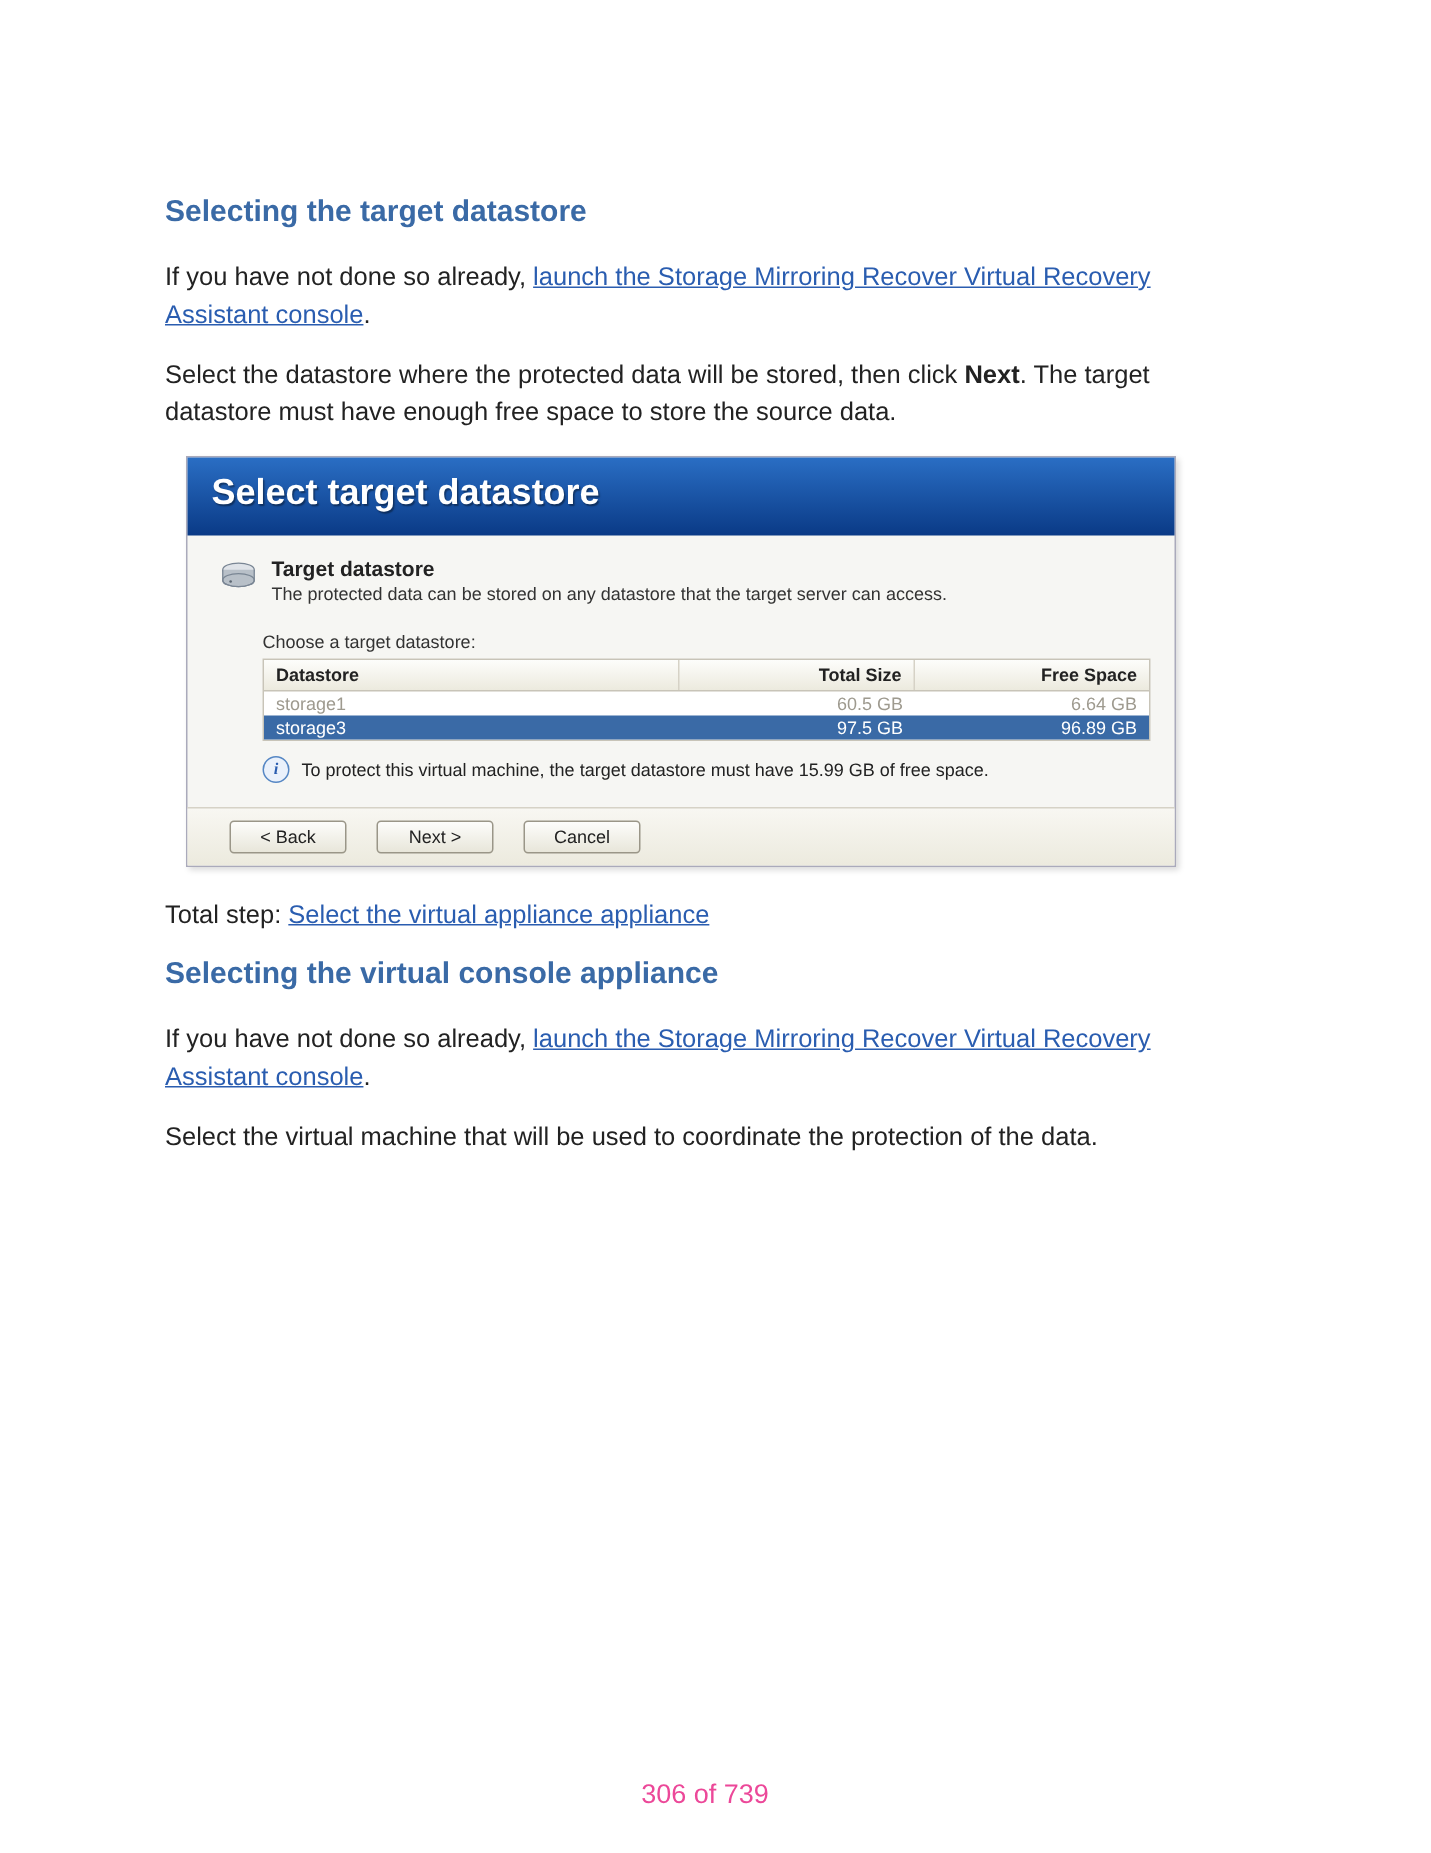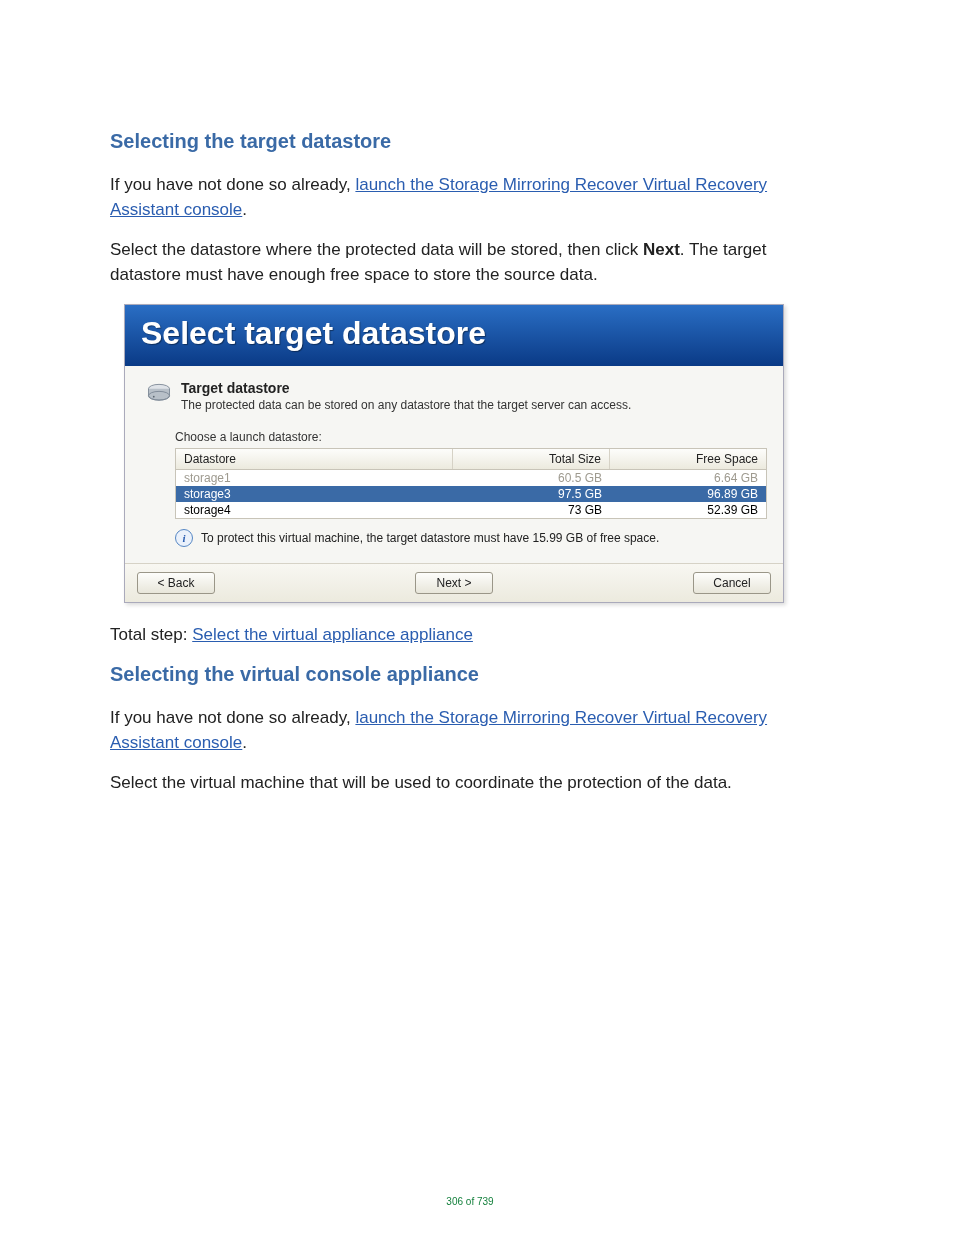--- a/index.html
+++ b/index.html
@@ -44,7 +44,7 @@
   .dialog-header {
     background: linear-gradient(to bottom, #2a6ec4 0%, #0a3a86 100%);
     color: #fff;
-    font-size: 32px;
+    font-size: 24px;
     font-weight: bold;
     padding: 10px 16px 14px 16px;
     font-family: 'Segoe UI', Arial, sans-serif;

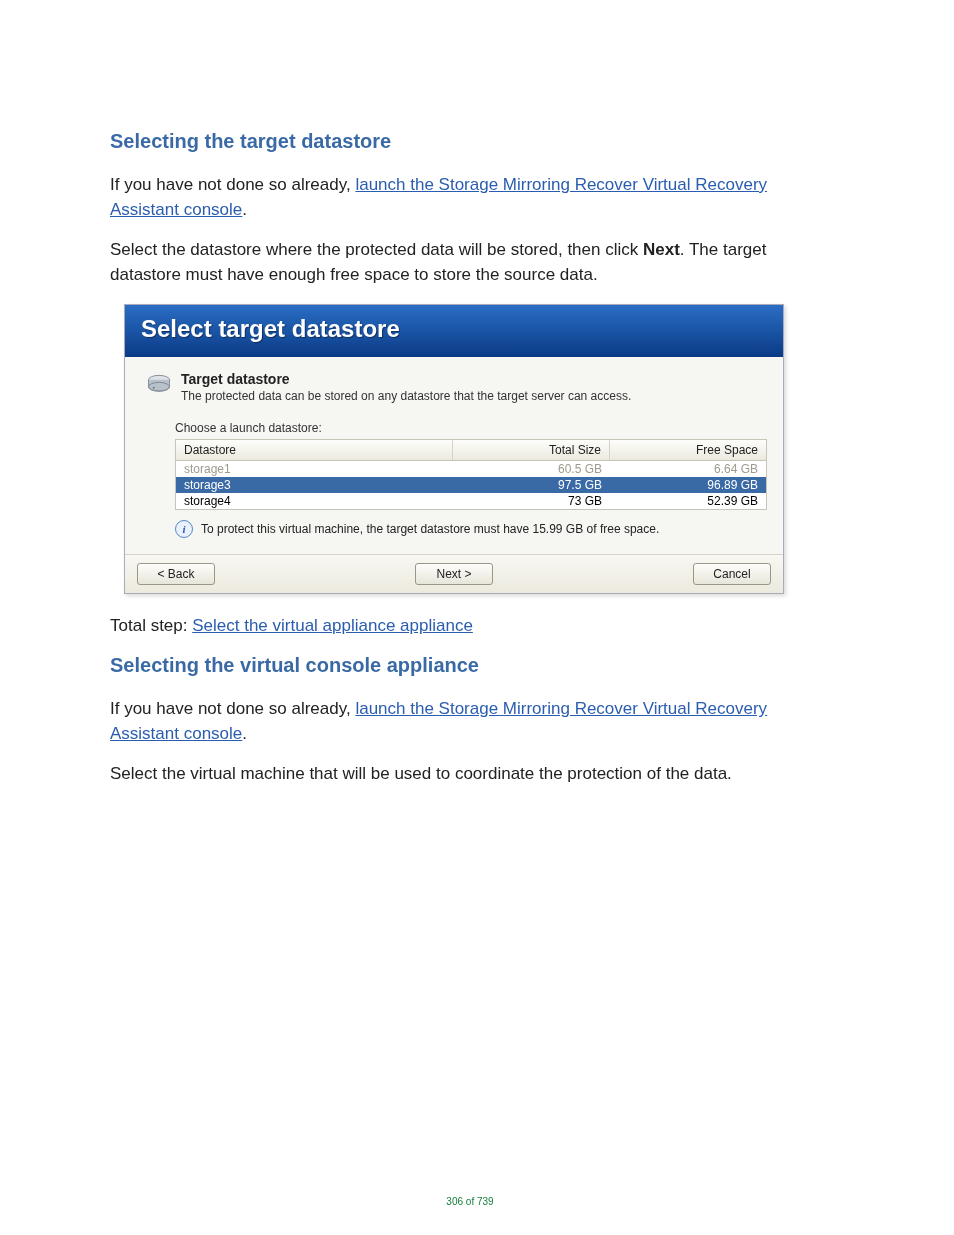--- a/index.html
+++ b/index.html
@@ -166,7 +166,7 @@
         </div>
       </div>
 
-      <div class="choose-label">Choose a launch datastore:</div>
+      <div class="choose-label">Choose a target datastore:</div>
 
       <div class="ds-table">
         <div class="ds-head">

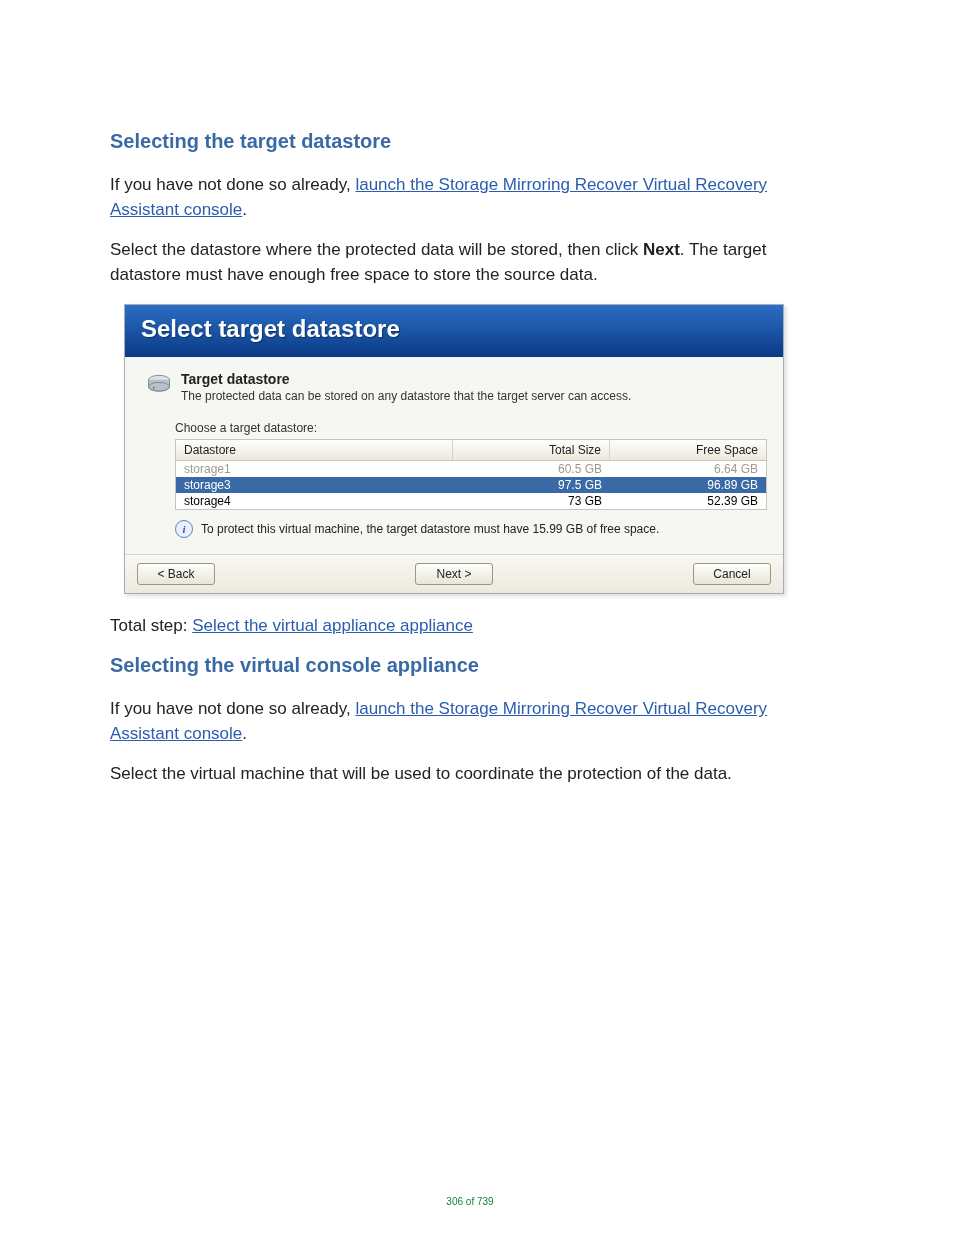--- a/index.html
+++ b/index.html
@@ -73,6 +73,7 @@
     display: flex;
     background: linear-gradient(to bottom, #fdfdfb, #eceade);
     border-bottom: 1px solid #c8c4b8;
+    font-weight: bold;
   }
   .ds-head .cell {
     padding: 3px 8px;

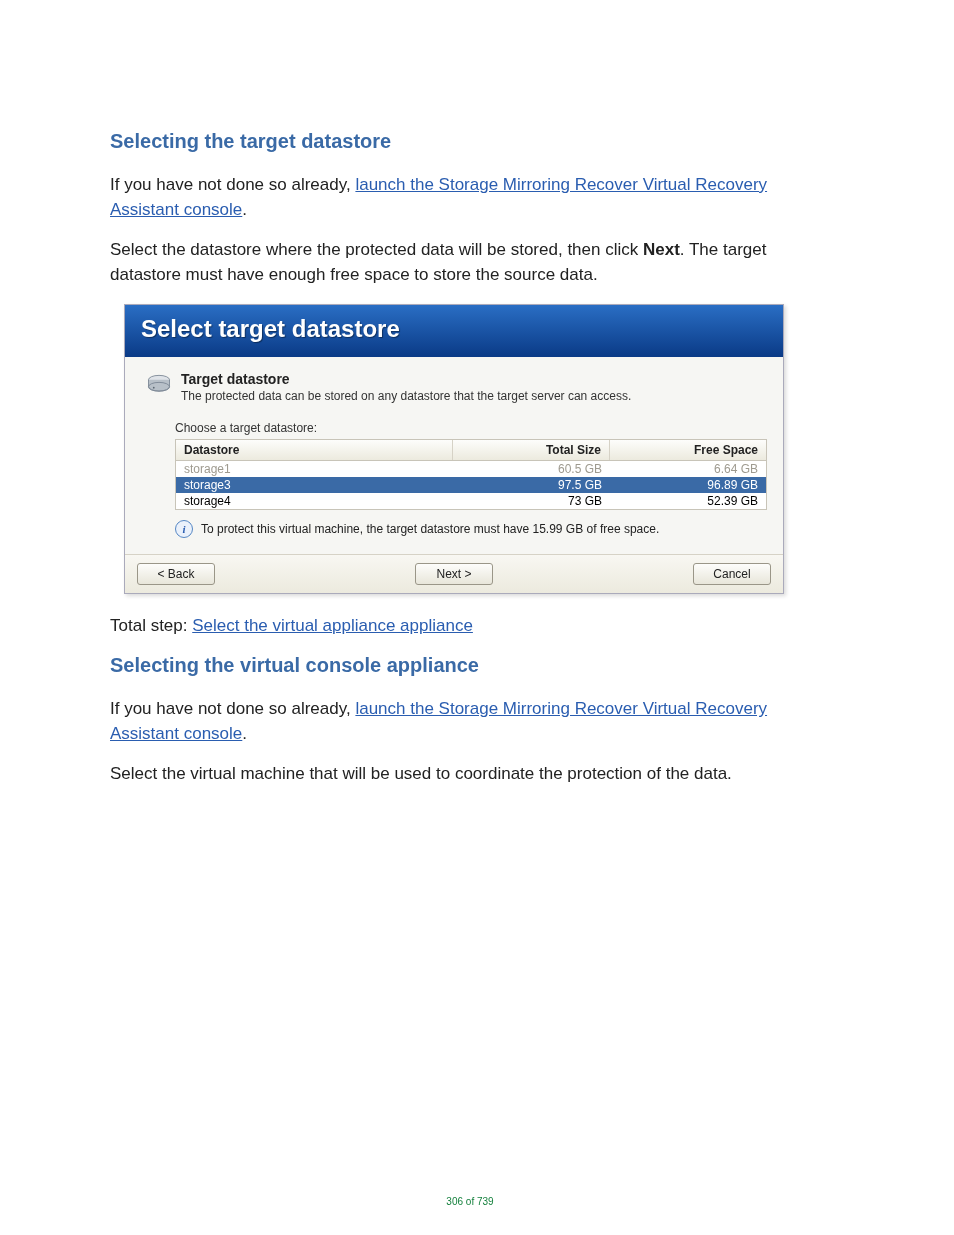--- a/index.html
+++ b/index.html
@@ -186,11 +186,6 @@
           <div class="cell c-size">97.5 GB</div>
           <div class="cell c-free">96.89 GB</div>
         </div>
-        <div class="ds-row">
-          <div class="cell c-name">storage4</div>
-          <div class="cell c-size">73 GB</div>
-          <div class="cell c-free">52.39 GB</div>
-        </div>
       </div>
 
       <div class="info-row">

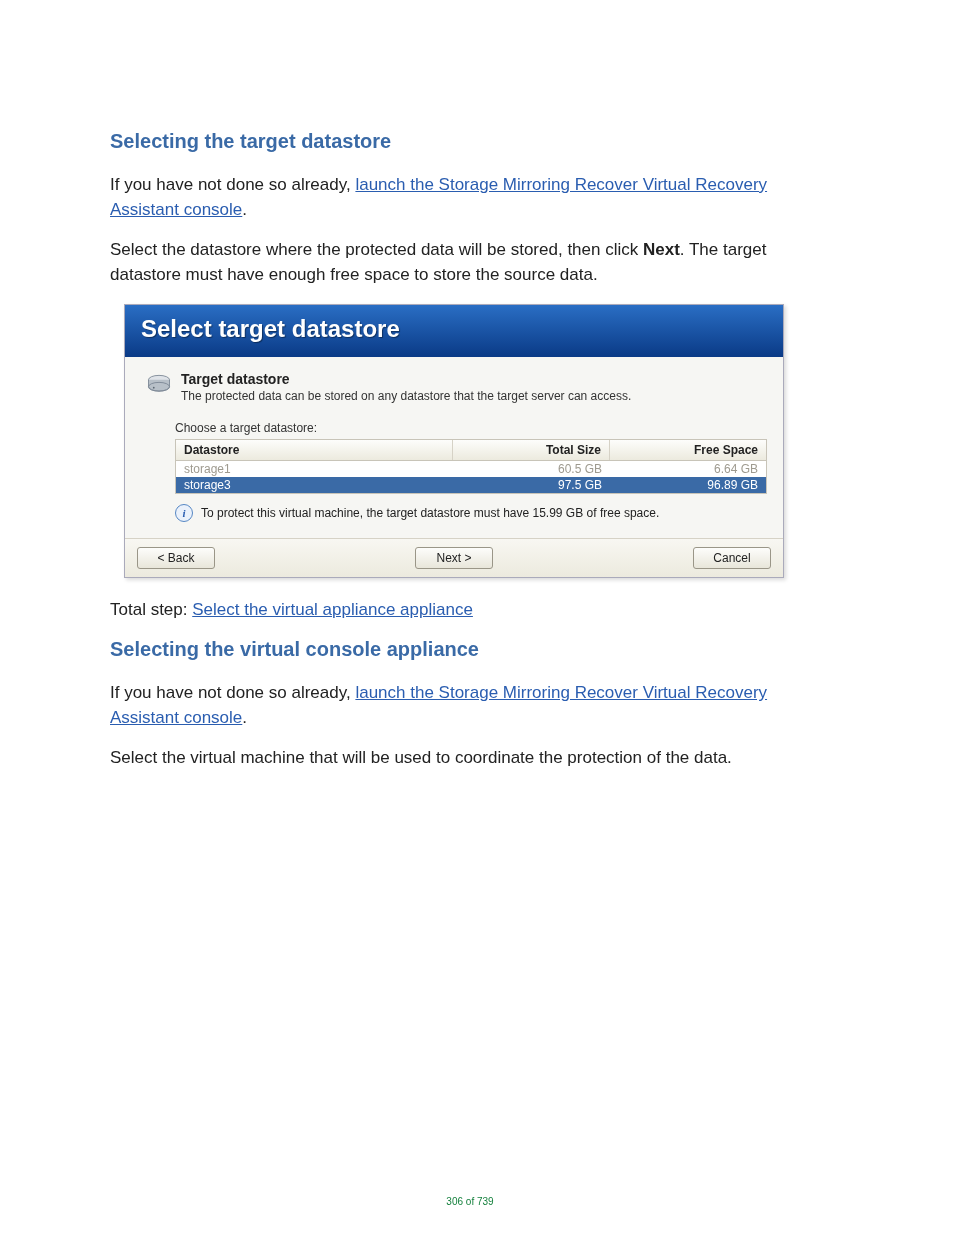--- a/index.html
+++ b/index.html
@@ -109,10 +109,10 @@
   .dialog-footer {
     border-top: 1px solid #d6d2c6;
     background: linear-gradient(to bottom, #f8f7f2, #eceade);
-    padding: 8px 12px;
+    padding: 8px 28px;
     display: flex;
-    justify-content: space-between;
-    gap: 7px;
+    justify-content: flex-start;
+    gap: 20px;
   }
   .win-btn {
     min-width: 78px;

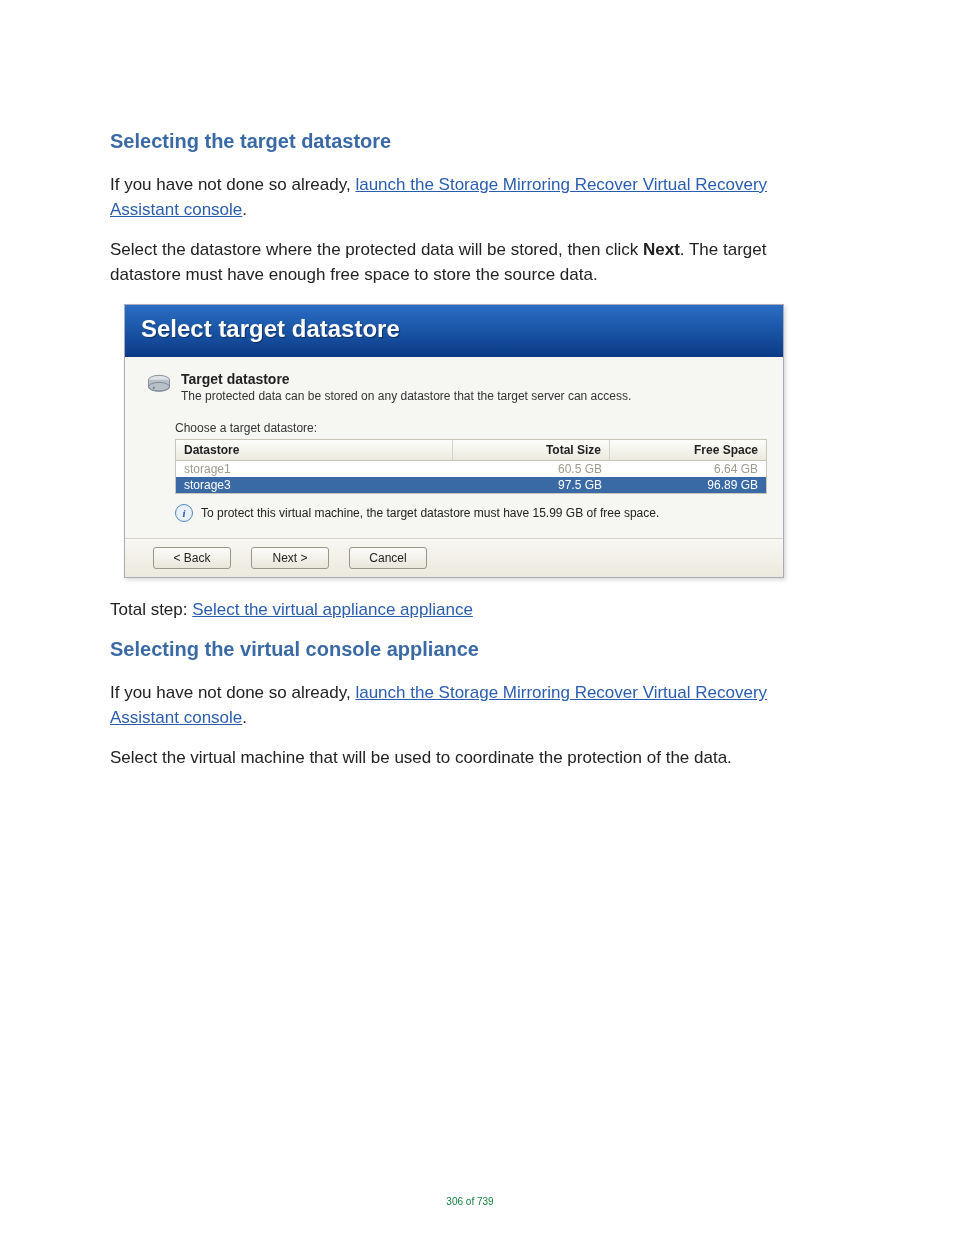--- a/index.html
+++ b/index.html
@@ -131,8 +131,8 @@
     bottom: 28px;
     left: 0; right: 0;
     text-align: center;
-    font-size: 10px;
-    color: #15803d;
+    font-size: 18px;
+    color: #ec4899;
   }
 </style>
 </head>

